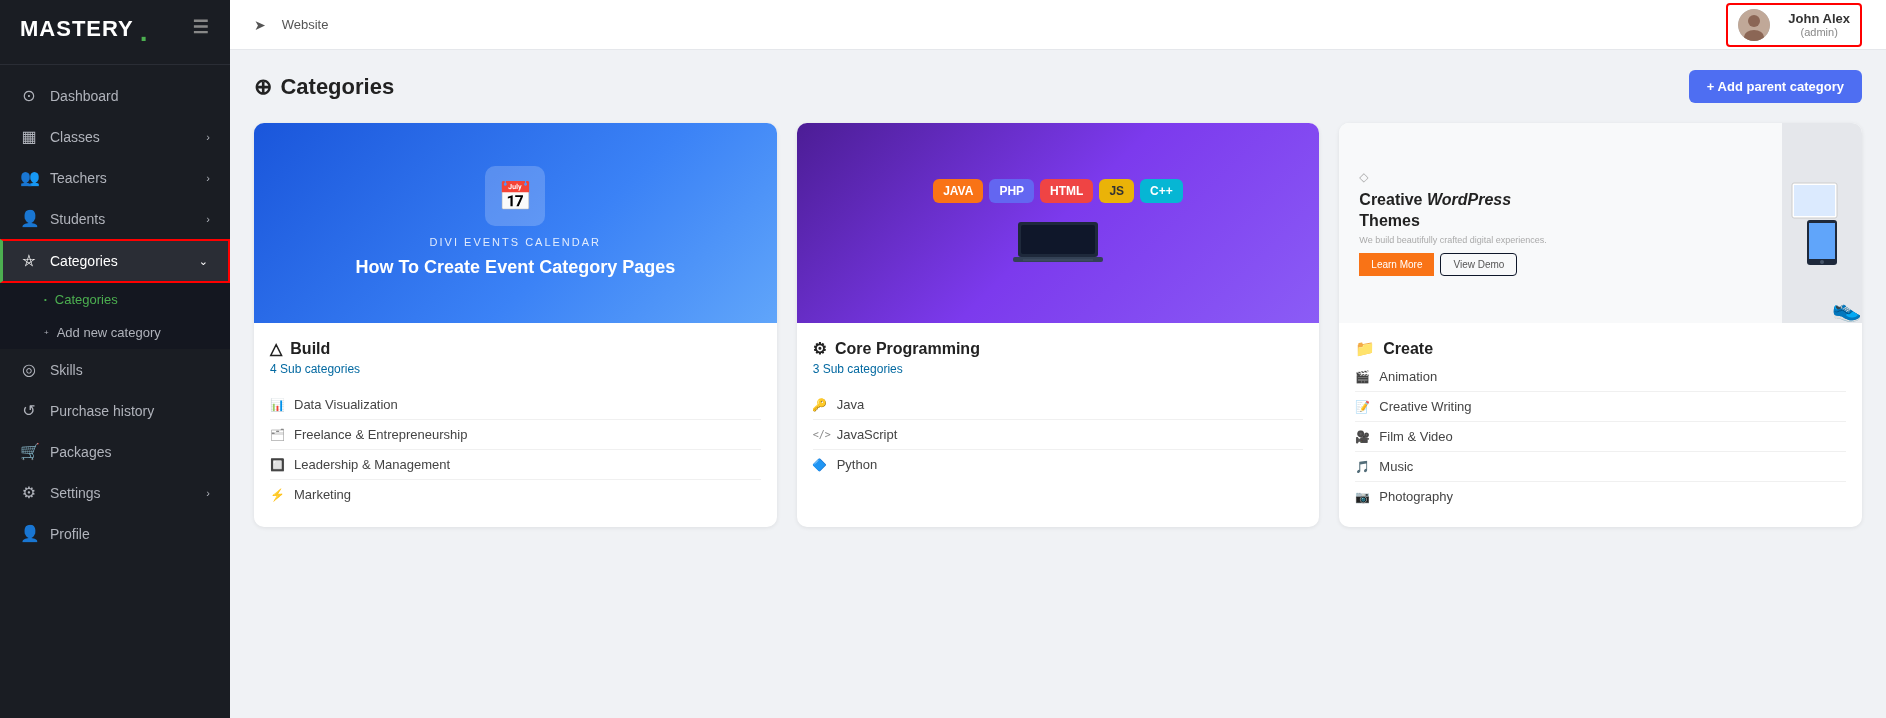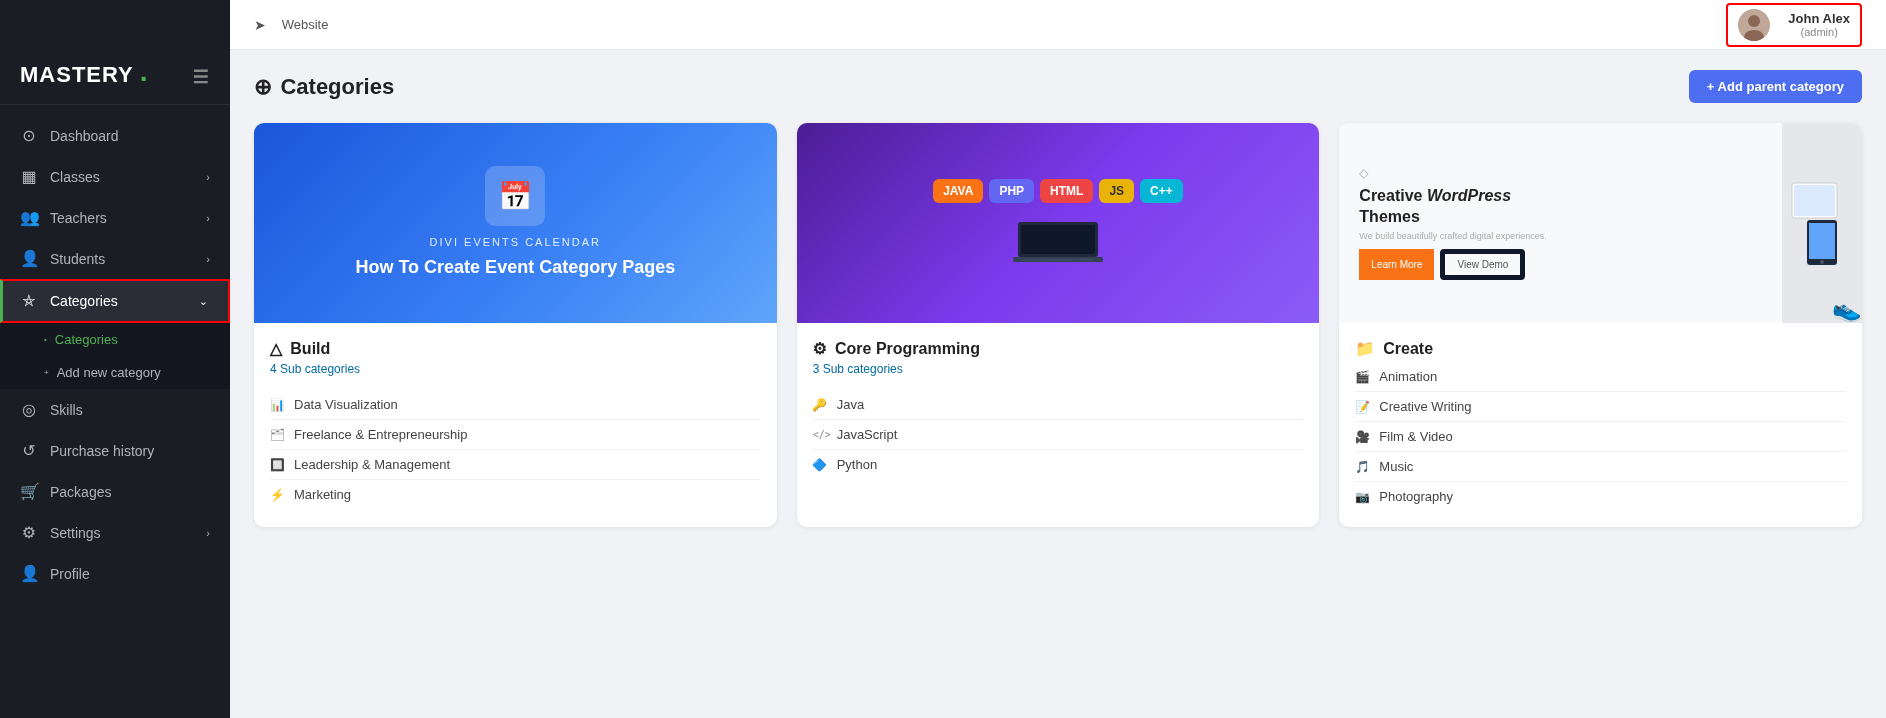--- a/index.html
+++ b/index.html
@@ -23,10 +23,9 @@
       font-weight: 800;
       letter-spacing: 1px;
       display: flex;
-      align-items: flex-end;
+      align-items: flex-start;
       gap: 6px;
       border-bottom: 1px solid #2a2d35;
-      margin-top: 40px;
     }
     .sidebar-logo span.dot { color: #4caf50; font-size: 28px; }
     .sidebar-hamburger {

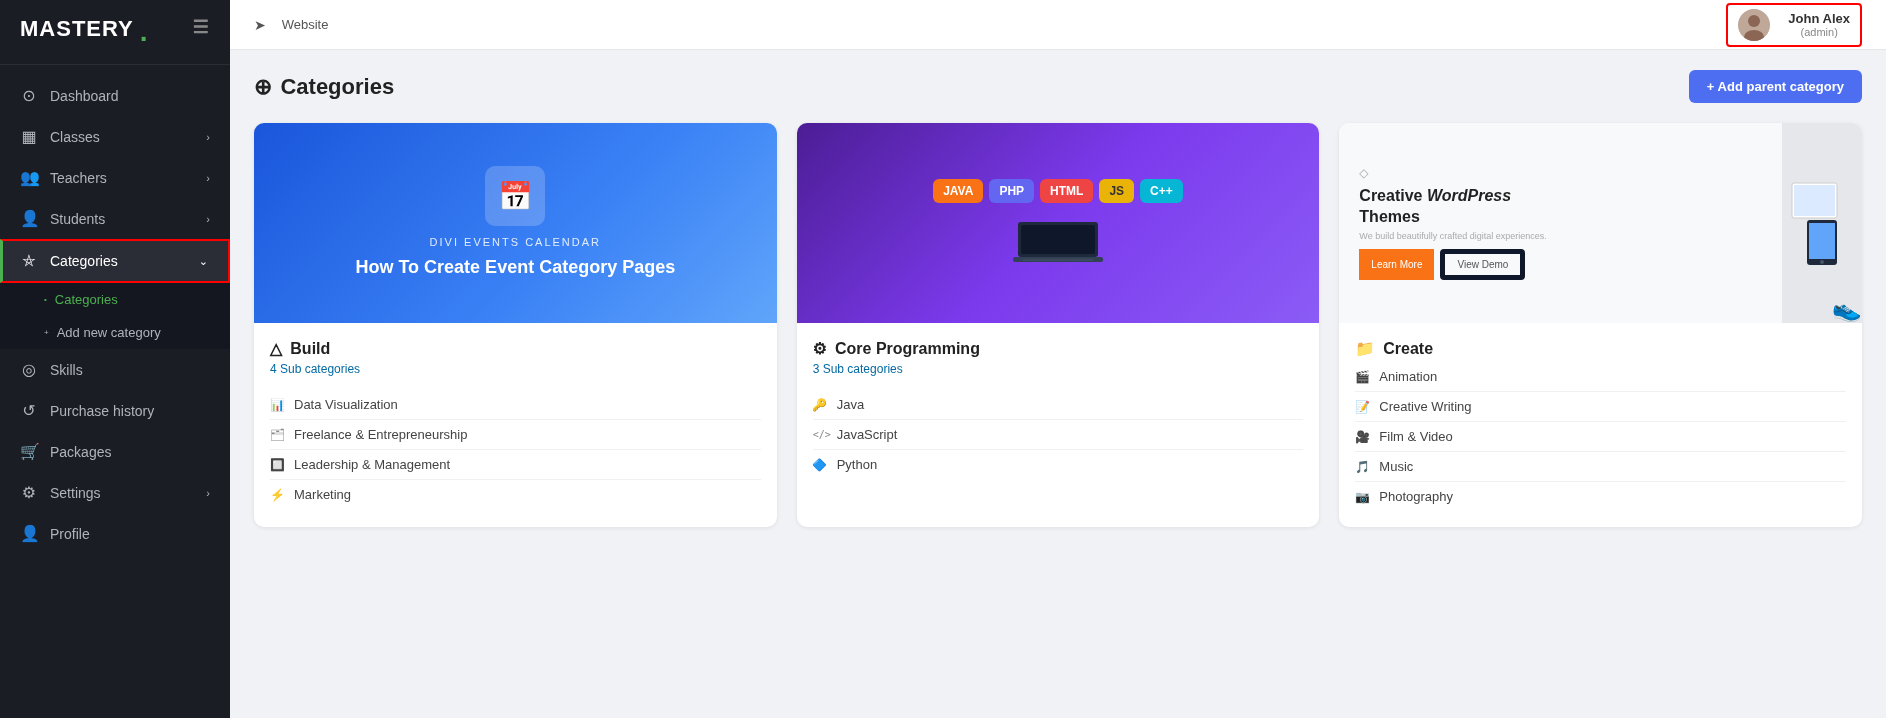--- a/index.html
+++ b/index.html
@@ -243,7 +243,7 @@
       overflow: hidden;
     }
     .create-btn-orange { background: #f97316; color: #fff; border: none; padding: 5px 12px; border-radius: 0; font-size: 10px; cursor: pointer; }
-    .create-btn-outline { background: transparent; color: #555; border: 5px solid #0f172a; padding: 5px 12px; border-radius: 4px; font-size: 10px; cursor: pointer; }
+    .create-btn-outline { background: transparent; color: #555; border: 1px solid #0f172a; padding: 5px 12px; border-radius: 4px; font-size: 10px; cursor: pointer; }
   </style>
 </head>
 <body>

